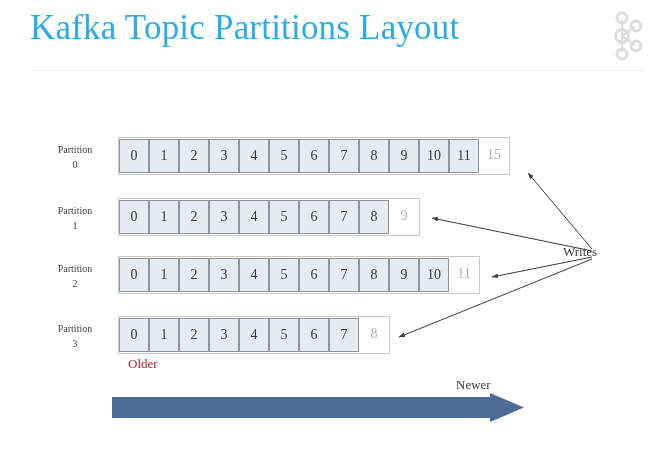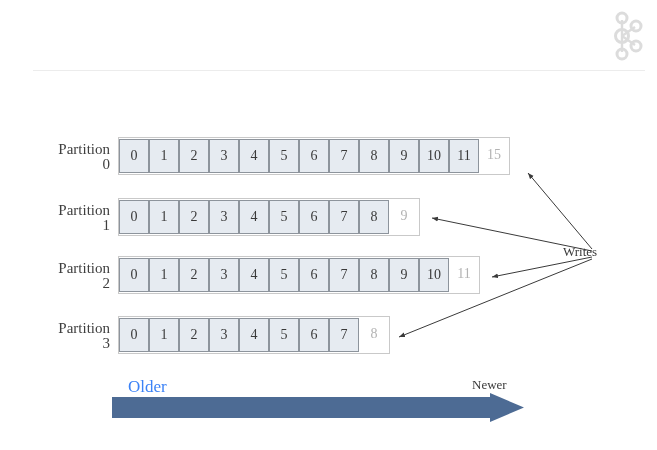--- a/index.html
+++ b/index.html
@@ -151,6 +151,7 @@
 
 <div id="slide">
 
+  <div id="header-title" style="color: rgb(42, 172, 234);">Kafka Topic Partitions Layout</div>
 
   <div id="header-divider" style="background: rgb(236, 236, 236);"></div>
 

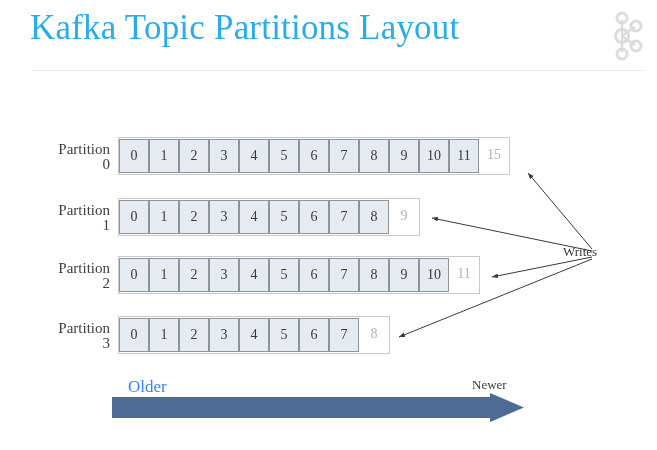--- a/index.html
+++ b/index.html
@@ -61,9 +61,9 @@
     position: absolute;
     left: 40px;
     width: 70px;
-    text-align: right;
-    font-family: "Liberation Serif", serif;
-    font-size: 15px;
+    text-align: center;
+    font-family: "Liberation Serif", serif;
+    font-size: 10px;
     color: #3e3e3e;
     line-height: 15px;
   }

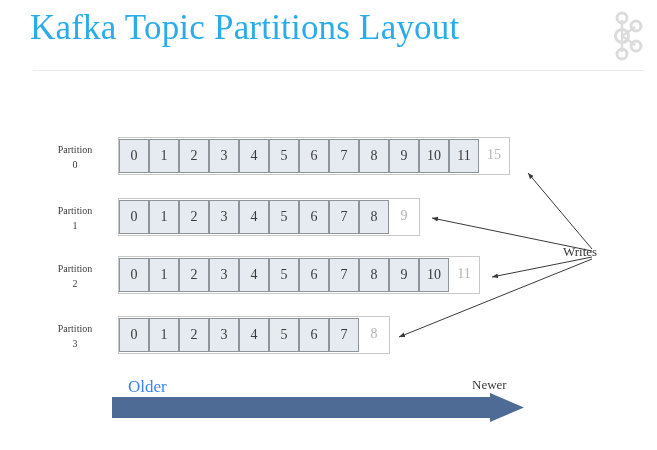--- a/index.html
+++ b/index.html
@@ -124,10 +124,10 @@
   #label-older {
     position: absolute;
     left: 128px;
-    top: 377px;
-    font-family: "Liberation Serif", serif;
-    font-size: 17px;
-    color: #3b82f6;
+    top: 356px;
+    font-family: "Liberation Serif", serif;
+    font-size: 13px;
+    color: #b91c1c;
   }
   #label-newer {
     position: absolute;

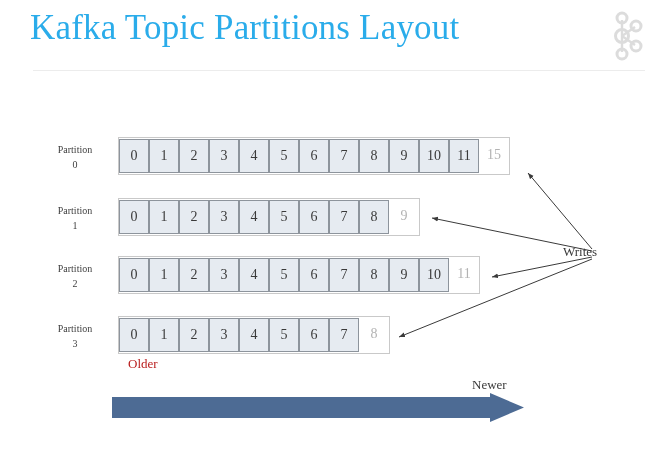--- a/index.html
+++ b/index.html
@@ -136,7 +136,6 @@
     font-family: "Liberation Serif", serif;
     font-size: 13px;
     color: #3a3a3a;
-    margin-left: 16px;
   }
   #timeline-arrow {
     position: absolute;

